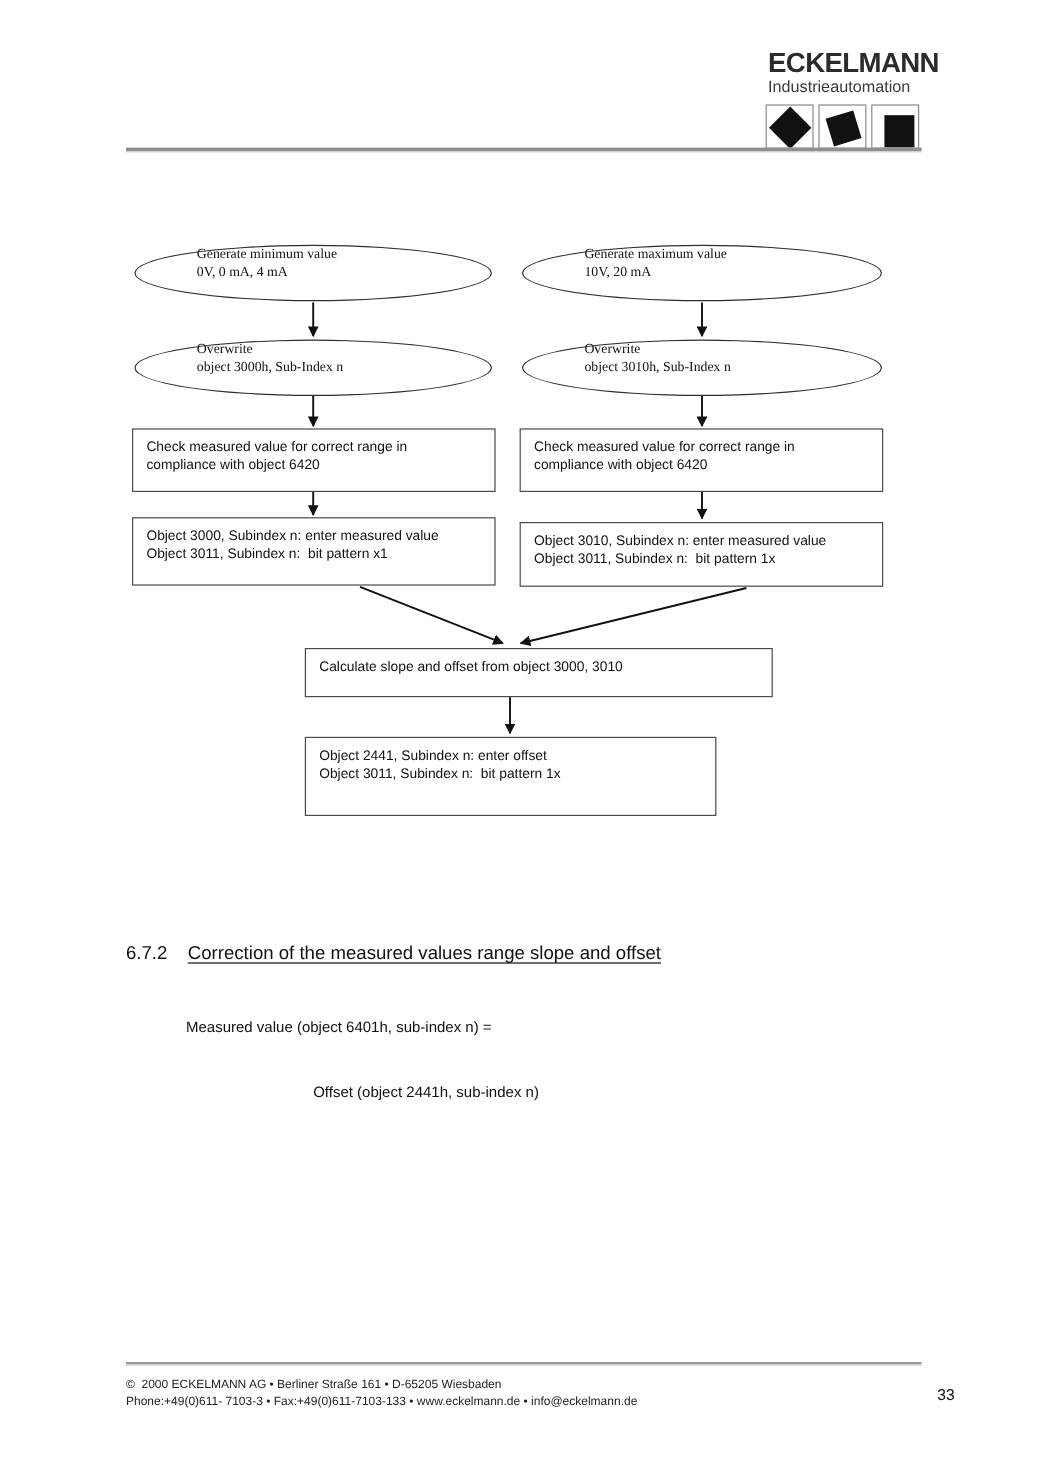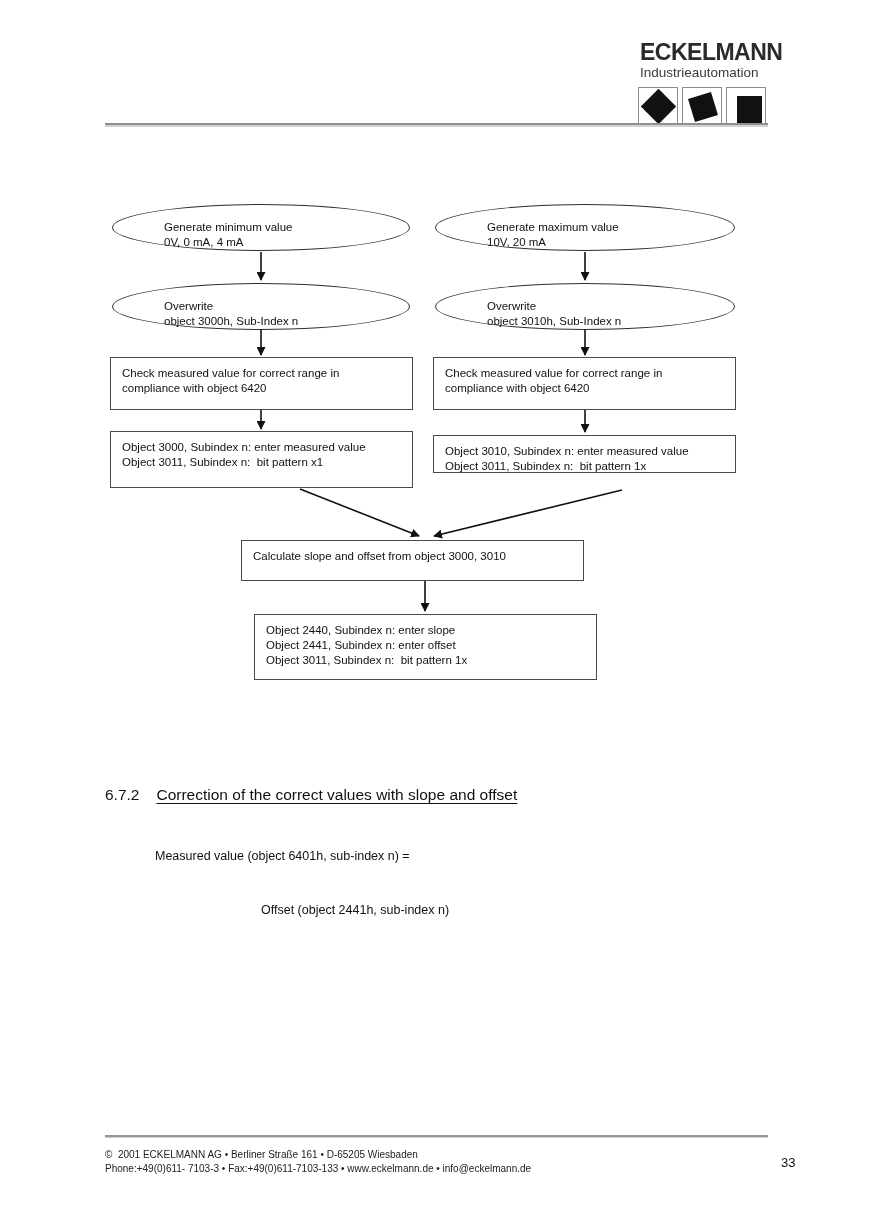--- a/index.html
+++ b/index.html
@@ -31,7 +31,7 @@
   .node { position:absolute; background:#fff; }
   .node .node-text { font-size:11.5px; line-height:15px; color:#111; }
   .node .node-text div { white-space:pre-wrap; }
-  .ellipse { border:1.4px solid #2e2e2e; border-radius:50%; display:flex; flex-direction:column; justify-content:flex-end; }
+  .ellipse { border:1.4px solid #2e2e2e; border-radius:50%; display:flex; flex-direction:column; justify-content:flex-start;font-family:Liberation Serif, serif; }
   .ellipse .node-text { padding-left:51px; }
   .rect { border:1.5px solid #4a4a4a; }
   .rect .node-text { padding:8px 10px 0 11px; }

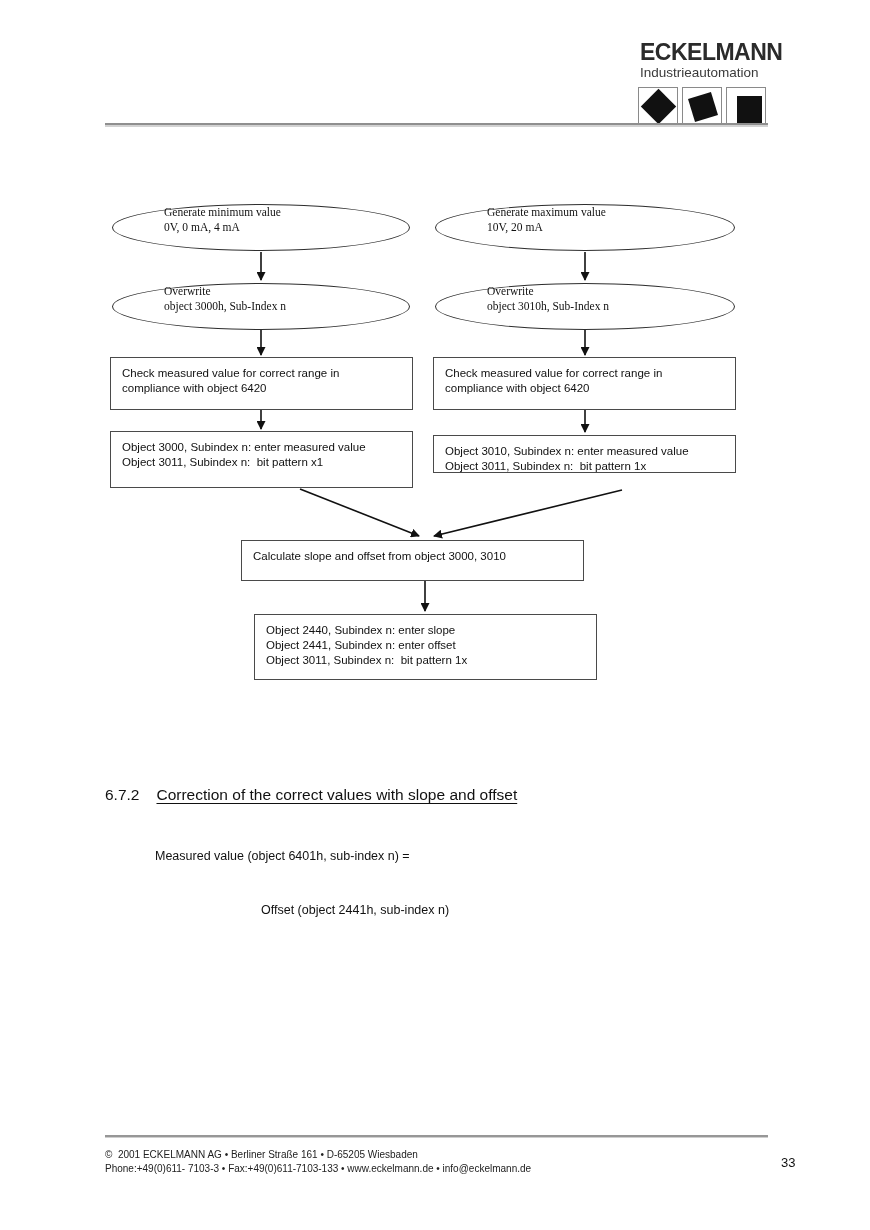--- a/index.html
+++ b/index.html
@@ -142,7 +142,7 @@
       <div>Object 3011, Subindex n:  bit pattern x1</div>
     </div>
   </div>
-  <div class="node rect" style="left:433px;top:435px;width:303px;height:38px">
+  <div class="node rect" style="left:433px;top:435px;width:303px;height:54px">
     <div class="node-text">
       <div>Object 3010, Subindex n: enter measured value</div>
       <div>Object 3011, Subindex n:  bit pattern 1x</div>

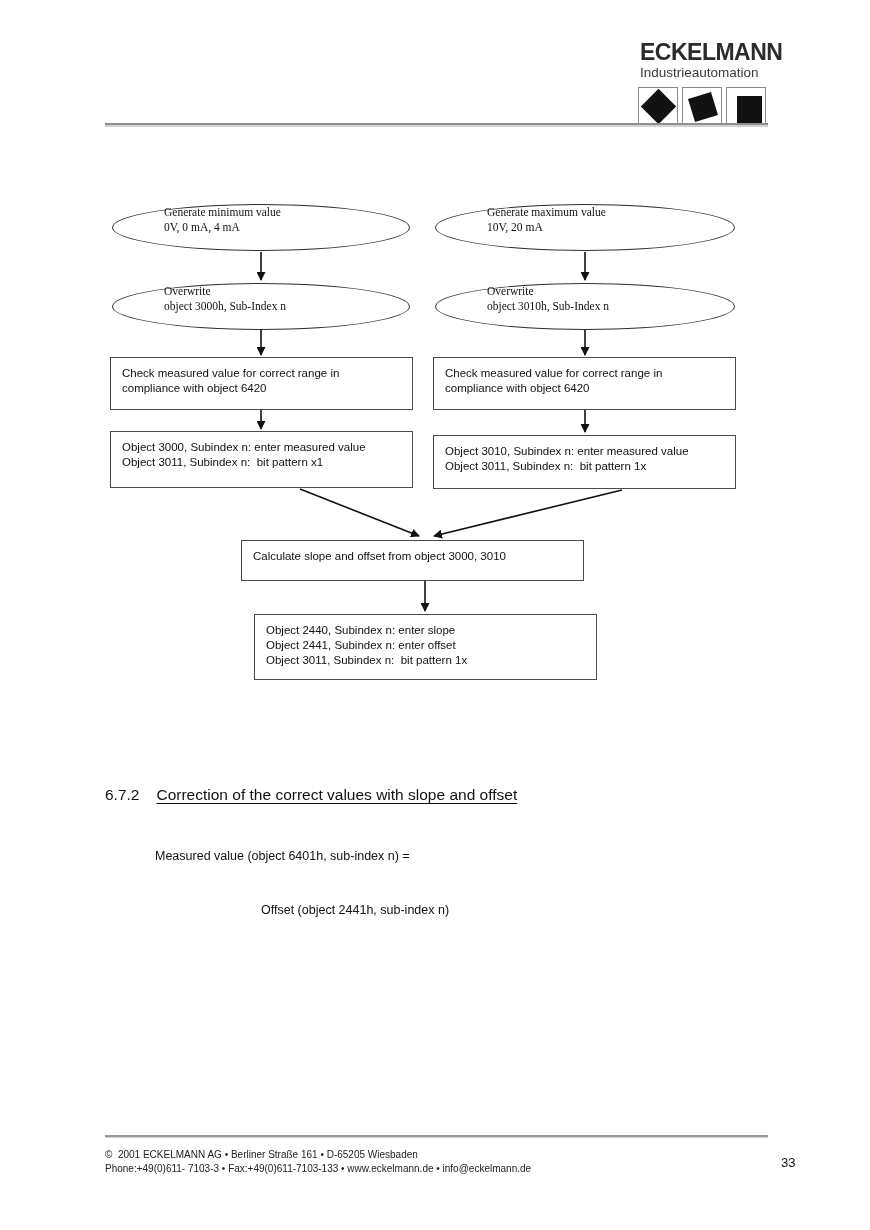--- a/index.html
+++ b/index.html
@@ -149,7 +149,7 @@
     </div>
   </div>
 
-  <div class="node rect" style="left:241px;top:540px;width:343px;height:41px">
+  <div class="node rect" style="left:254px;top:540px;width:390px;height:41px">
     <div class="node-text">
       <div>Calculate slope and offset from object 3000, 3010</div>
     </div>

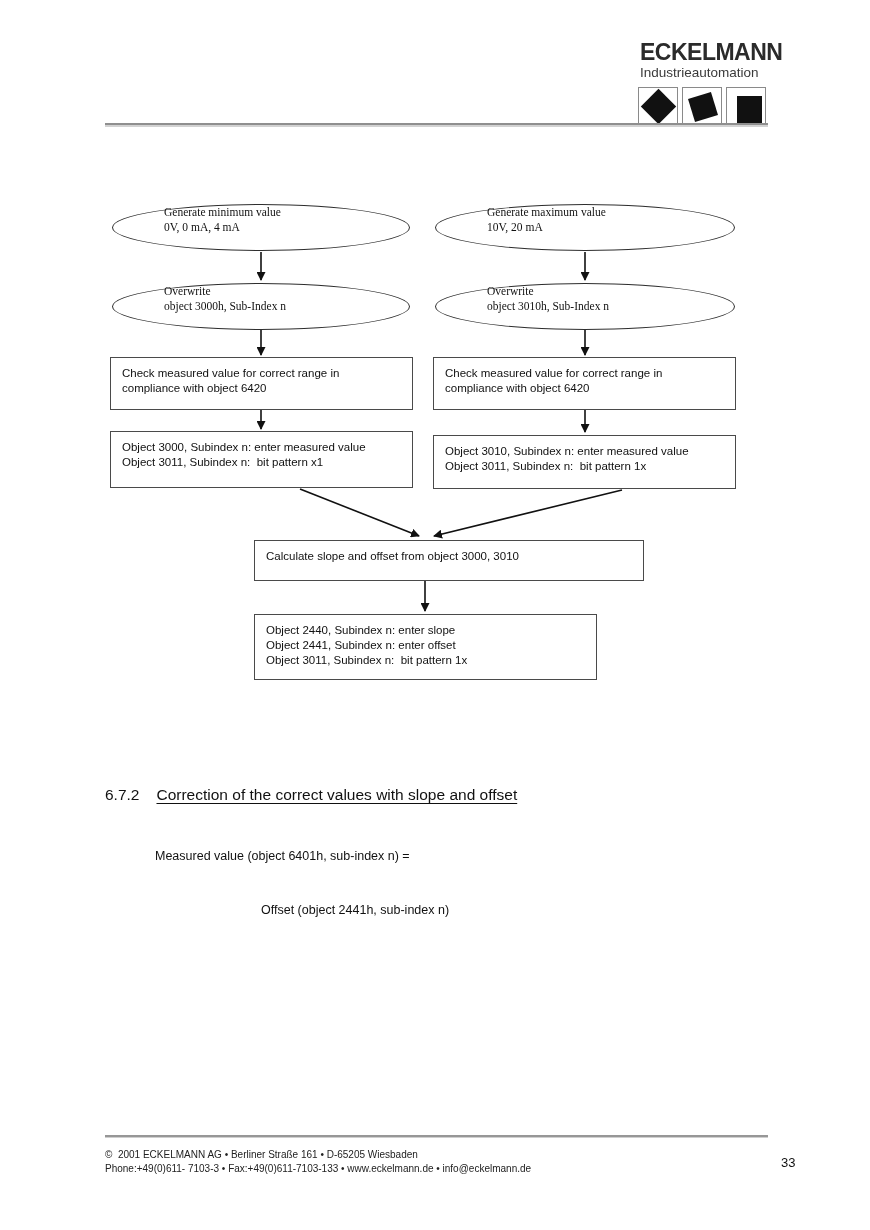--- a/index.html
+++ b/index.html
@@ -157,7 +157,6 @@
 
   <div class="node rect" style="left:254px;top:614px;width:343px;height:66px">
     <div class="node-text">
-      <div>Object 2440, Subindex n: enter slope</div>
       <div>Object 2441, Subindex n: enter offset</div>
       <div>Object 3011, Subindex n:  bit pattern 1x</div>
     </div>

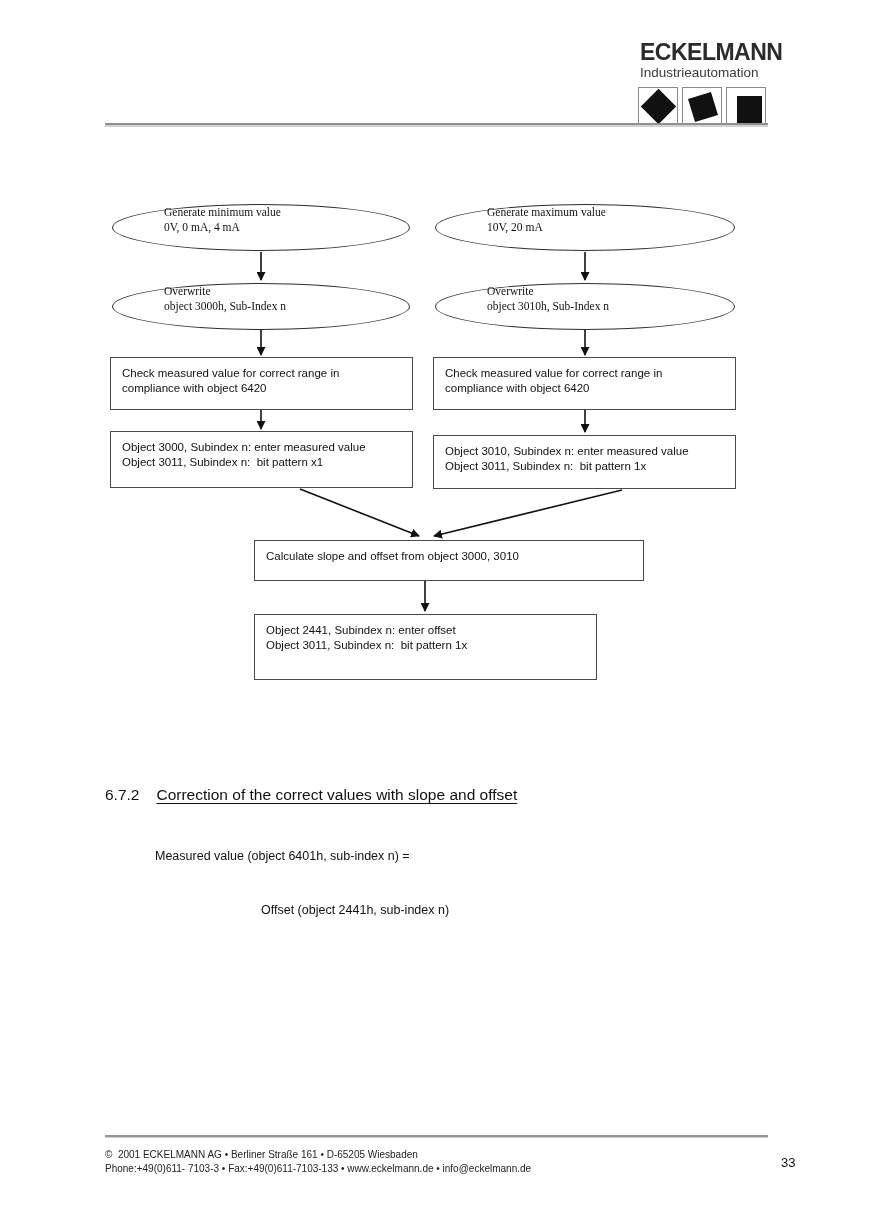--- a/index.html
+++ b/index.html
@@ -163,7 +163,7 @@
   </div>
 
   <div class="section-heading">
-    <span class="sec-num">6.7.2</span><span class="sec-title">Correction of the correct values with slope and offset</span>
+    <span class="sec-num">6.7.2</span><span class="sec-title">Correction of the measured values range slope and offset</span>
   </div>
 
   <div class="body-line b-f1">Measured value (object 6401h, sub-index n) =</div>

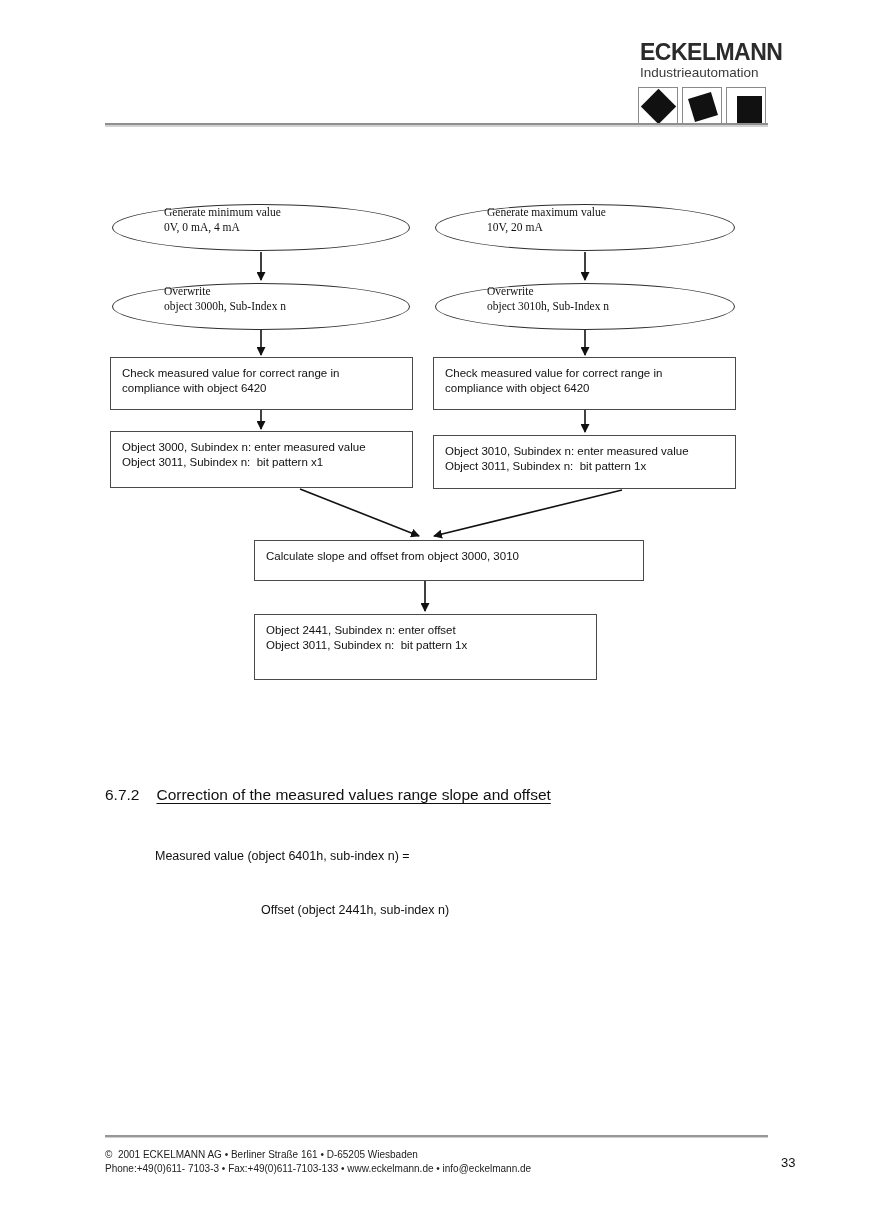--- a/index.html
+++ b/index.html
@@ -170,7 +170,7 @@
   <div class="body-line b-f3">Offset (object 2441h, sub-index n)</div>
 
   <div class="footer-rule"></div>
-  <div class="footer-line f-l1">©  2001 ECKELMANN AG • Berliner Straße 161 • D-65205 Wiesbaden</div>
+  <div class="footer-line f-l1">©  2000 ECKELMANN AG • Berliner Straße 161 • D-65205 Wiesbaden</div>
   <div class="footer-line f-l2">Phone:+49(0)611- 7103-3 • Fax:+49(0)611-7103-133 • www.eckelmann.de • info@eckelmann.de</div>
   <div class="page-number">33</div>
 

